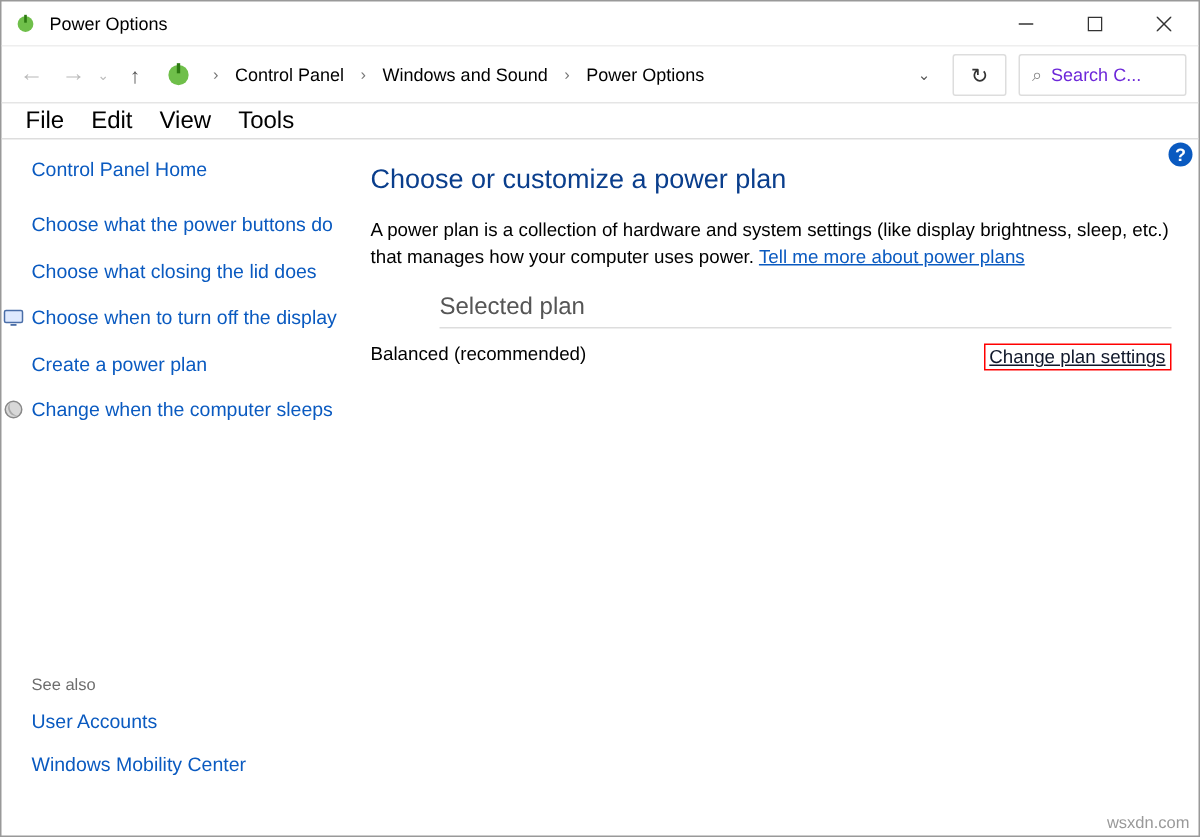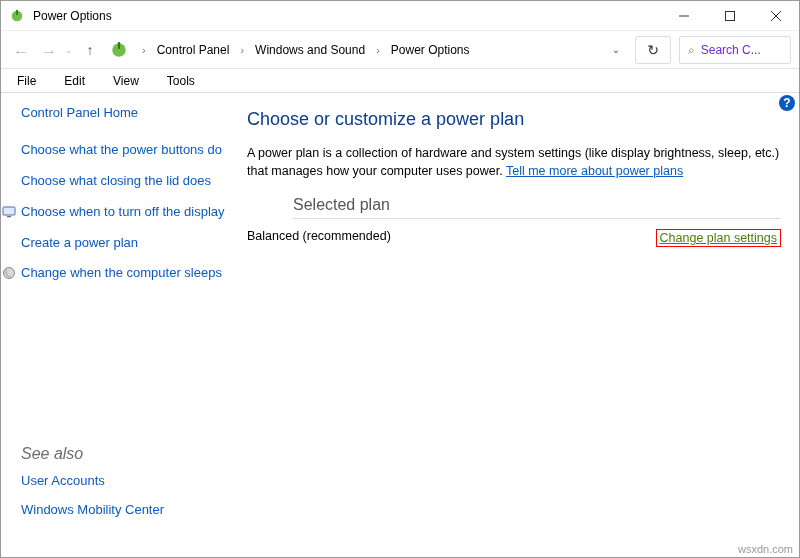--- a/index.html
+++ b/index.html
@@ -29,7 +29,7 @@
     .searchbox .ph { color:#6d28d9; font-size:12px; white-space: nowrap; overflow:hidden; }
 
     
-    .menubar { height: 24px; display: flex; align-items: center; padding: 0 8px; gap: 12px; border-bottom: 1px solid #ddd; font-size:12px; color:#000;}
+    .menubar { height: 24px; display: flex; align-items: center; padding: 0 8px; gap: 2px; border-bottom: 1px solid #ddd; font-size:16px; color:#000;}
     .menubar .mi { padding: 2px 8px; }
 
     

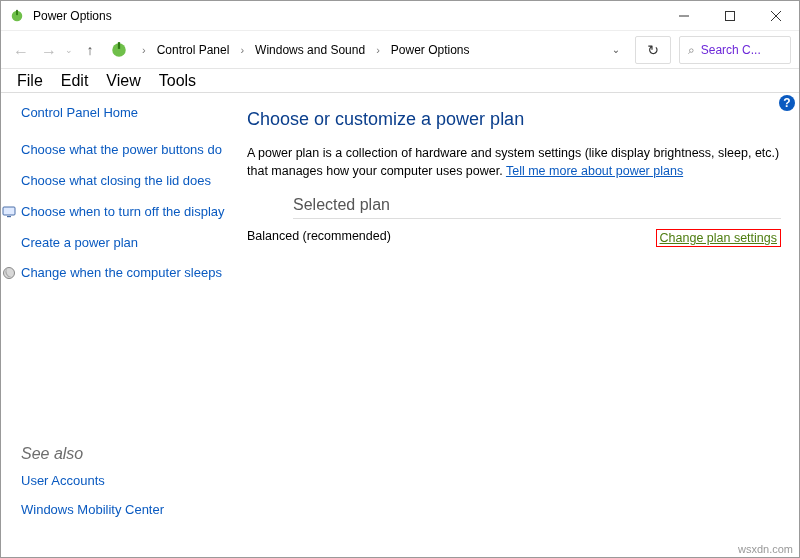--- a/index.html
+++ b/index.html
@@ -51,7 +51,7 @@
     .selected-wrap { }
     .selected-label { font-size:16px; color:#555; padding-bottom:4px; border-bottom:1px solid #ddd; display:block; margin-bottom:10px;margin-left:46px;}
     .plan-row { display:flex; justify-content:space-between; font-size:12.5px; margin-bottom:4px; }
-    .plan-row .change-link { color:#4d7c0f; text-decoration: underline; border:1px solid red; padding: 1px 3px; }
+    .plan-row .change-link { color:#0f172a; text-decoration: underline; border:1px solid red; padding: 1px 3px; }
     .plan-desc { font-size:12.5px; }
 
     .watermark { position:absolute; bottom:2px; right:6px; font-size:11px; color:#999; }

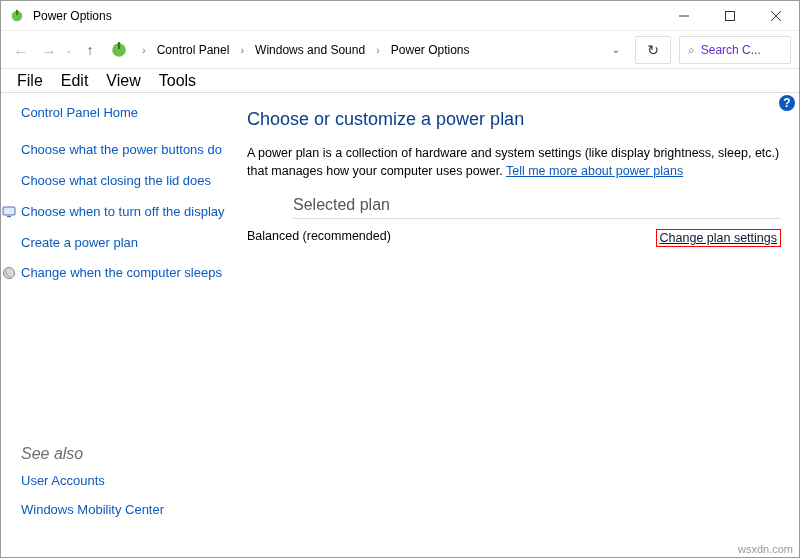--- a/index.html
+++ b/index.html
@@ -40,7 +40,7 @@
     .sidebar .top-links .link-icon { width: 16px; height:16px; margin-right:4px; margin-left:-20px; flex-shrink:0; display:flex; align-items:center; justify-content:center; }
     .sidebar .top-links .first { margin-bottom: 20px; }
     .sidebar .bottom-links { position:absolute; bottom: 26px; left: 20px;}
-    .sidebar .bottom-links .see-also { color:#6d6d6d; font-size:16px; margin-bottom:10px;font-style:italic; }
+    .sidebar .bottom-links .see-also { color:#6d6d6d; font-size:11px; margin-bottom:10px; }
     .sidebar .bottom-links a { margin-bottom: 12px; }
 
     .main { flex:1; padding: 16px 18px 0 14px; position:relative; }

